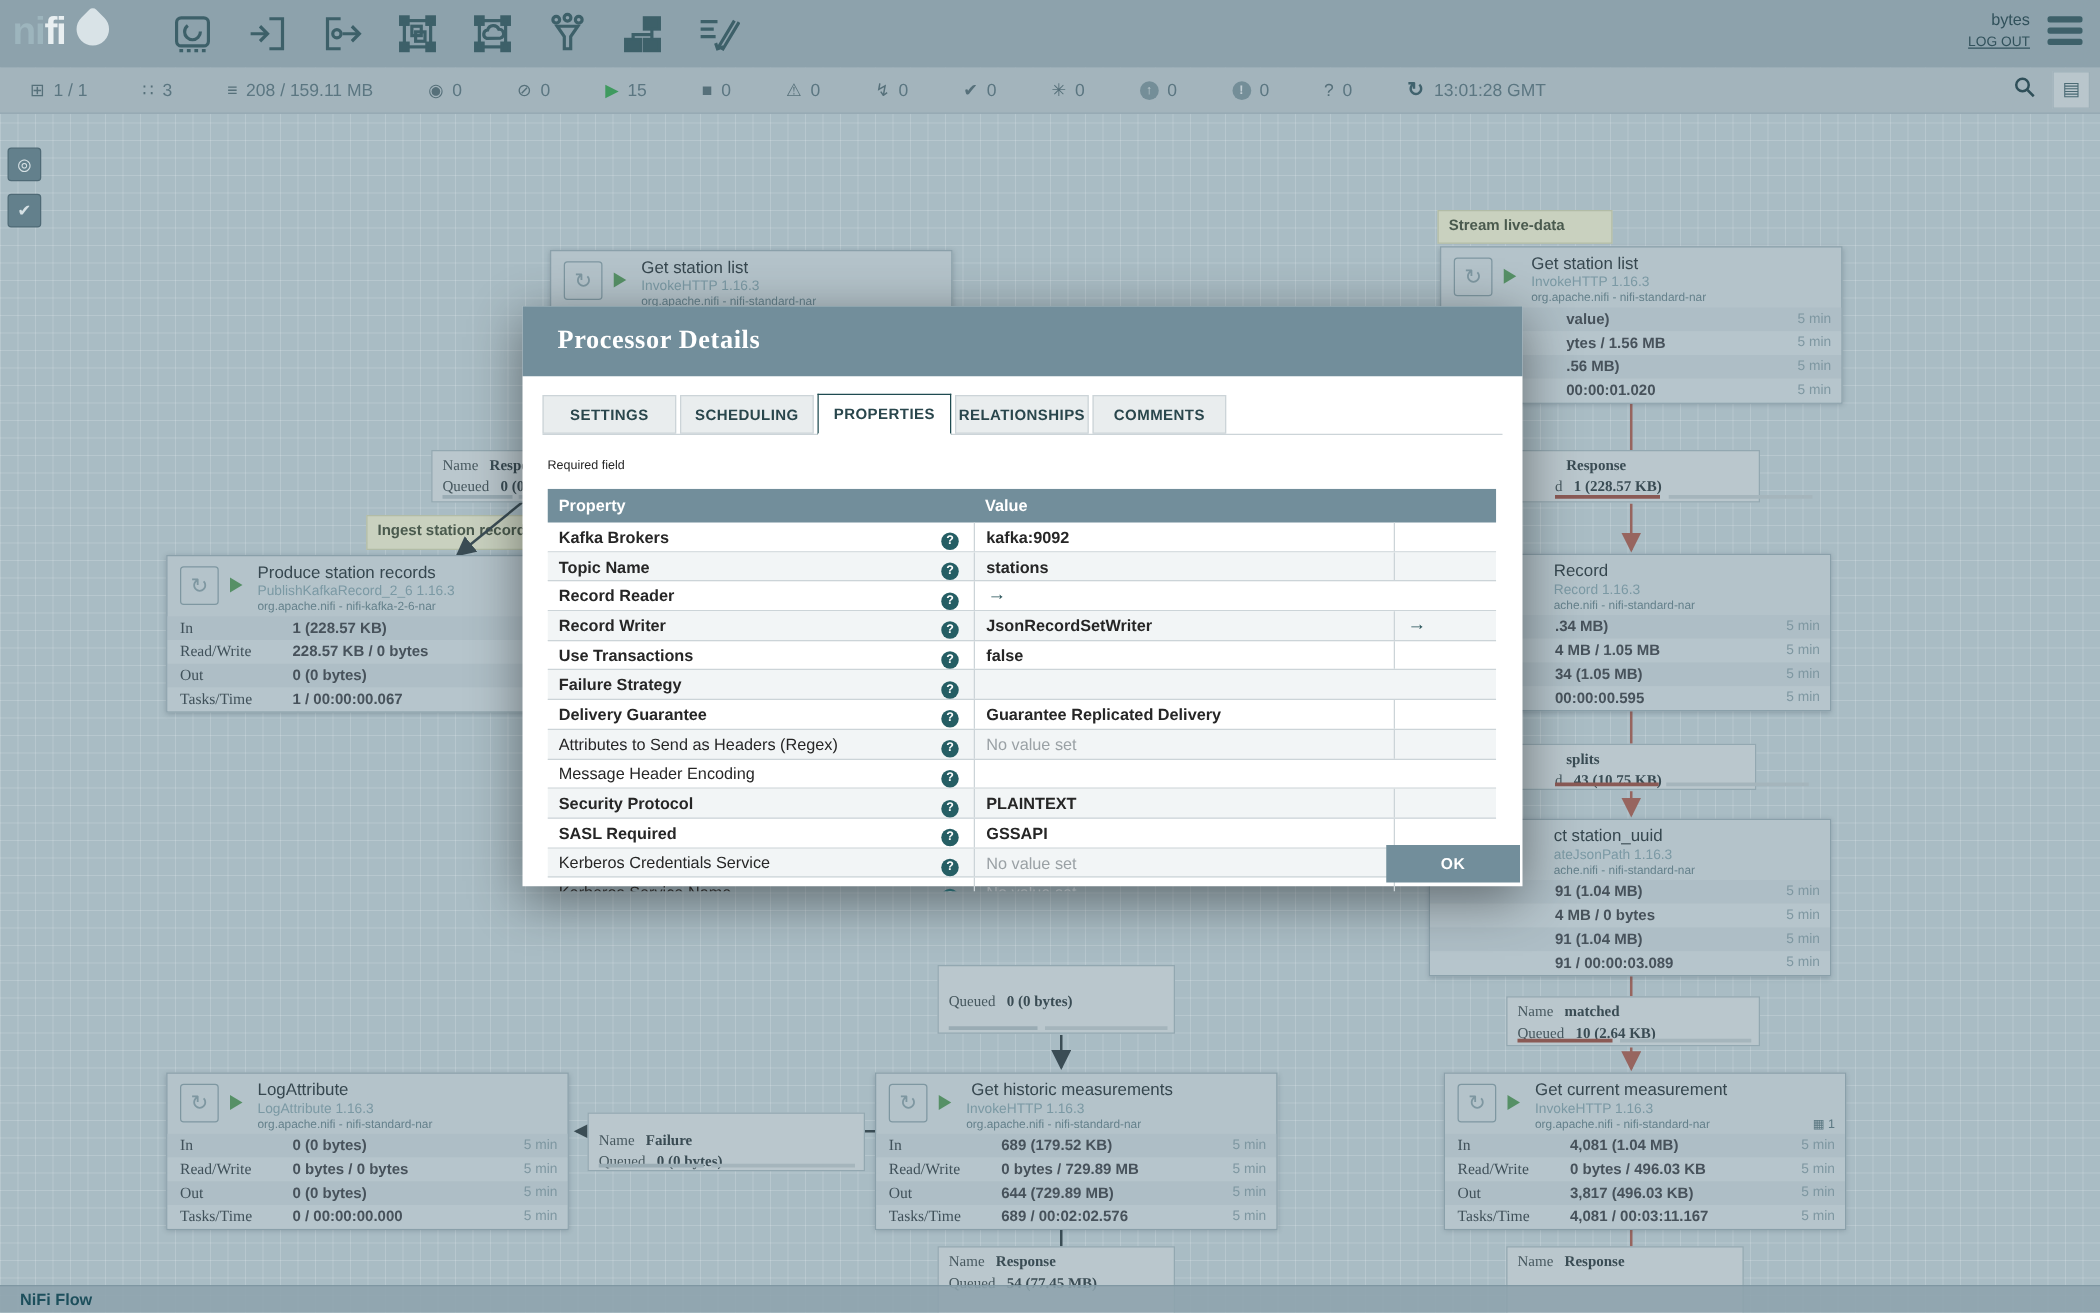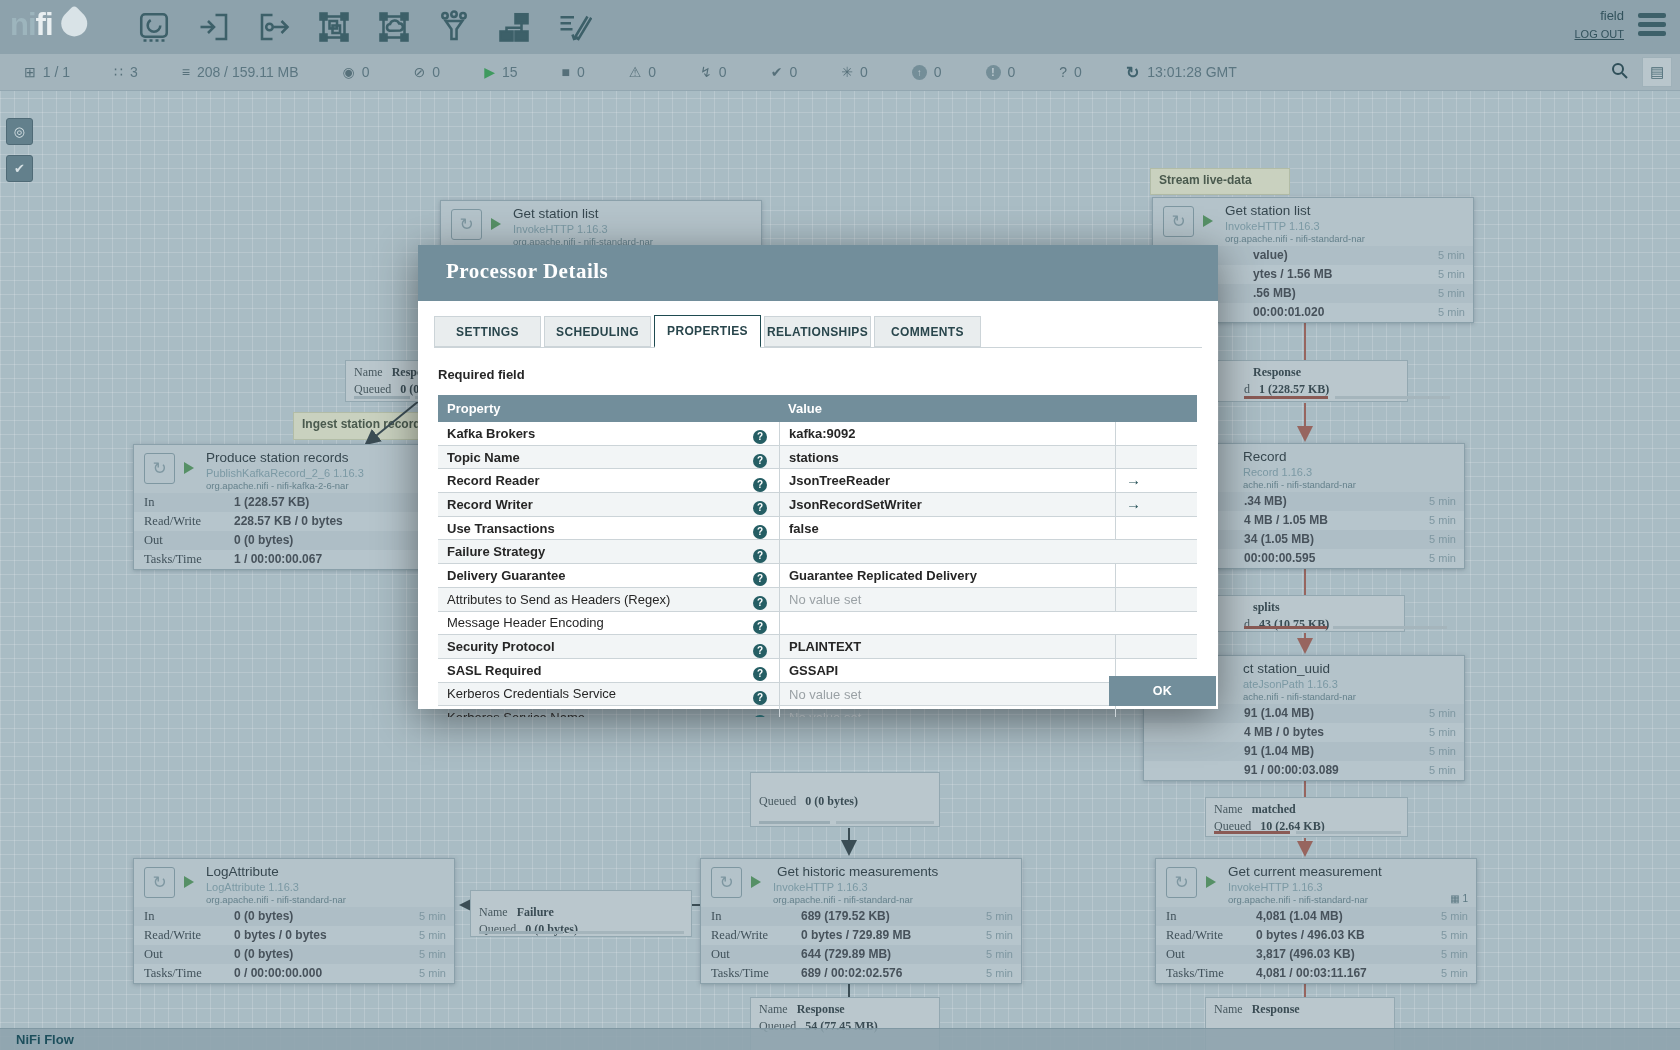--- a/index.html
+++ b/index.html
@@ -499,7 +499,7 @@
   </div>
 
   <div id="hdr-right">
-    <div id="hdr-user">field</div>
+    <div id="hdr-user">bytes</div>
     <div id="hdr-logout">LOG OUT</div>
   </div>
   <div id="hamburger">

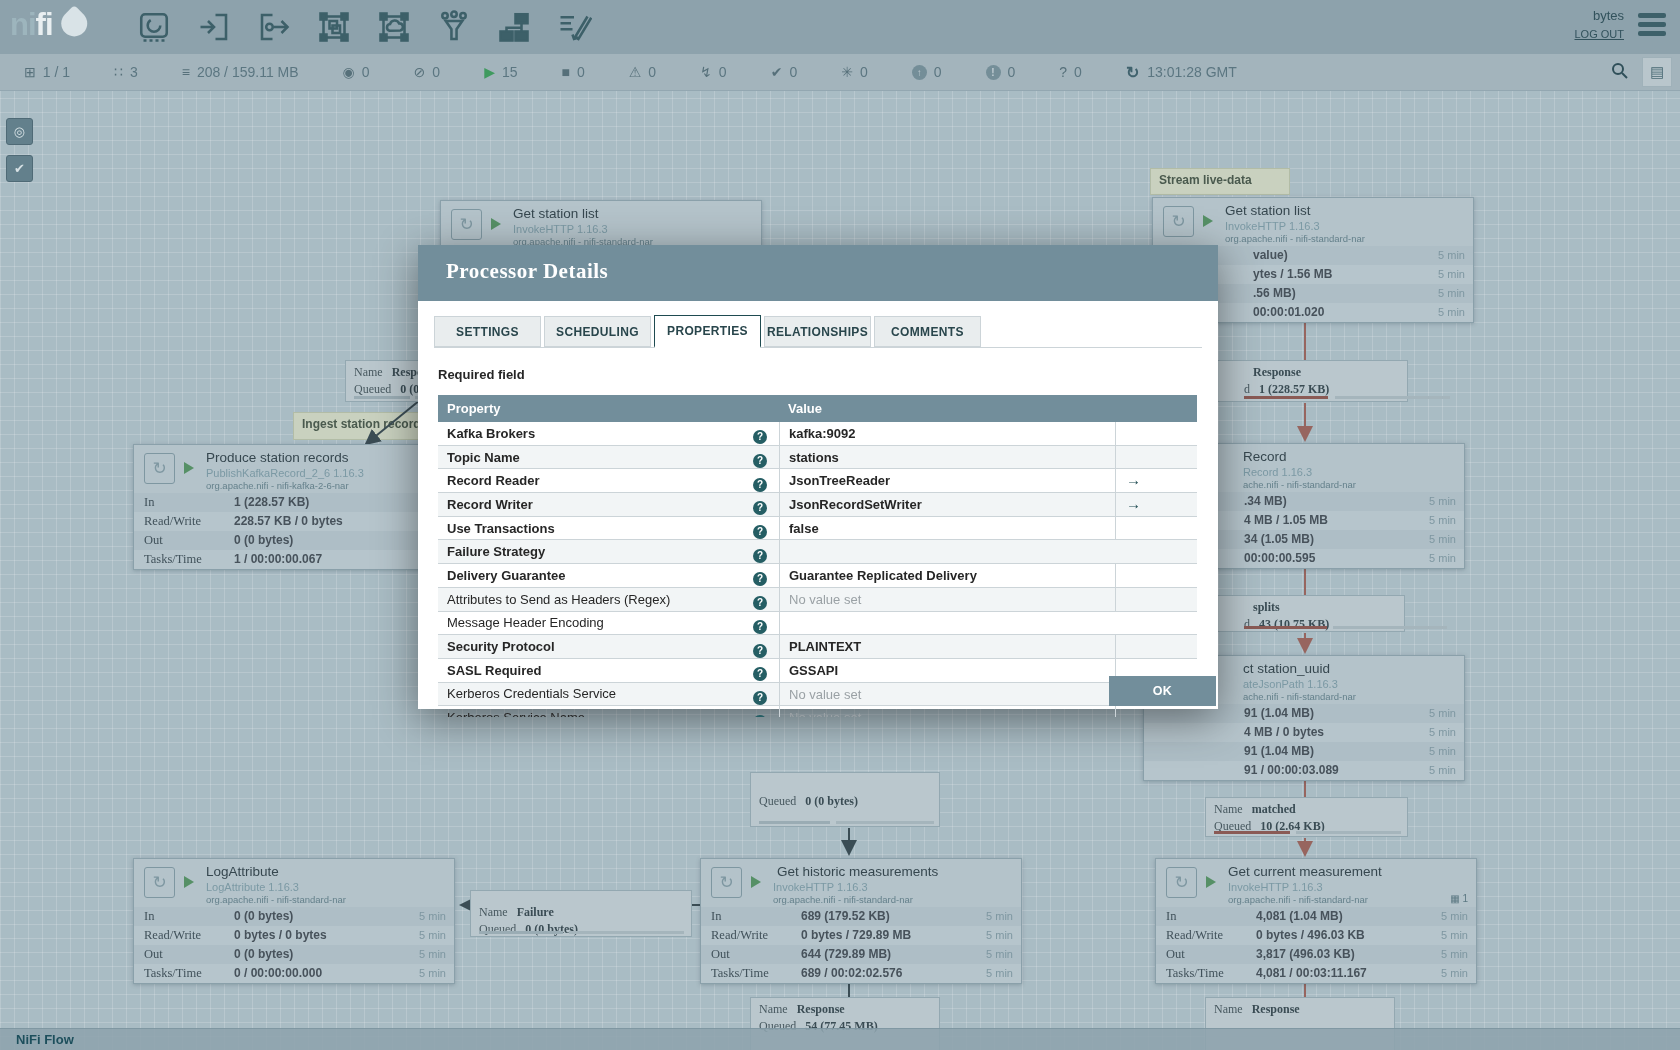--- a/index.html
+++ b/index.html
@@ -85,7 +85,7 @@
   .tab { display:inline-block; padding:8px 0 7px 0; width:107px; text-align:center; background:#e9edee; border:1px solid #ccd4d8; font-weight:bold; font-size:12px; color:#29464c; margin-right:3px; letter-spacing:.03em; cursor:pointer; vertical-align:bottom; }
   .tab.active { background:#fff; border:1px solid #1f4b51; border-bottom:2px solid #fff; margin-bottom:-1px; padding-bottom:8px; }
 
-  #required-legend { margin:19px 0 13px 20px; font-weight:bold; font-size:13px; color:#262626; }
+  #required-legend { margin:19px 0 13px 20px; font-weight:normal; font-size:10px; color:#262626; }
 
   #prop-table { margin-left:20px; width:759px; height:322px; overflow:hidden; }
   #prop-head { display:flex; background:#728E9B; color:#fff; font-weight:bold; font-size:13px; height:27px; line-height:27px; }

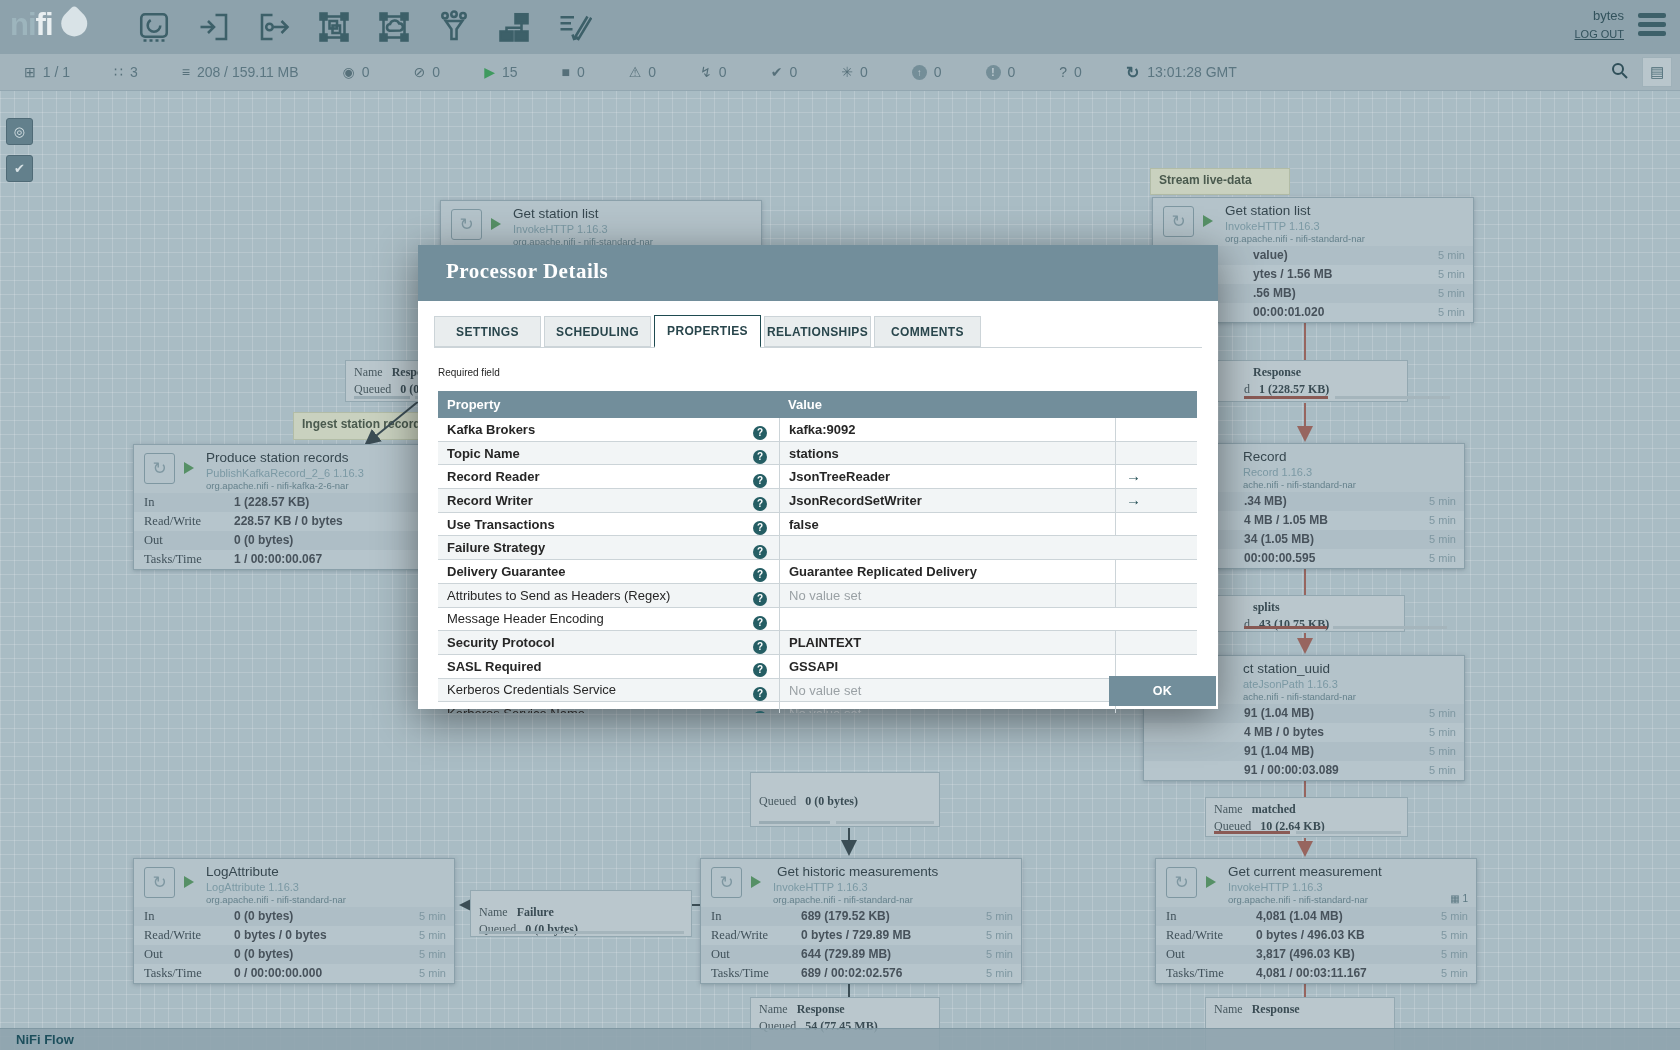--- a/index.html
+++ b/index.html
@@ -623,7 +623,6 @@
       <span>Record Reader</span>
       <span class="help">?</span>
     </div>
-    <div class="c-val">JsonTreeReader</div>
     <div class="c-act"><span class="goto-arrow">→</span></div>
   </div>
         <div class="trow required">

